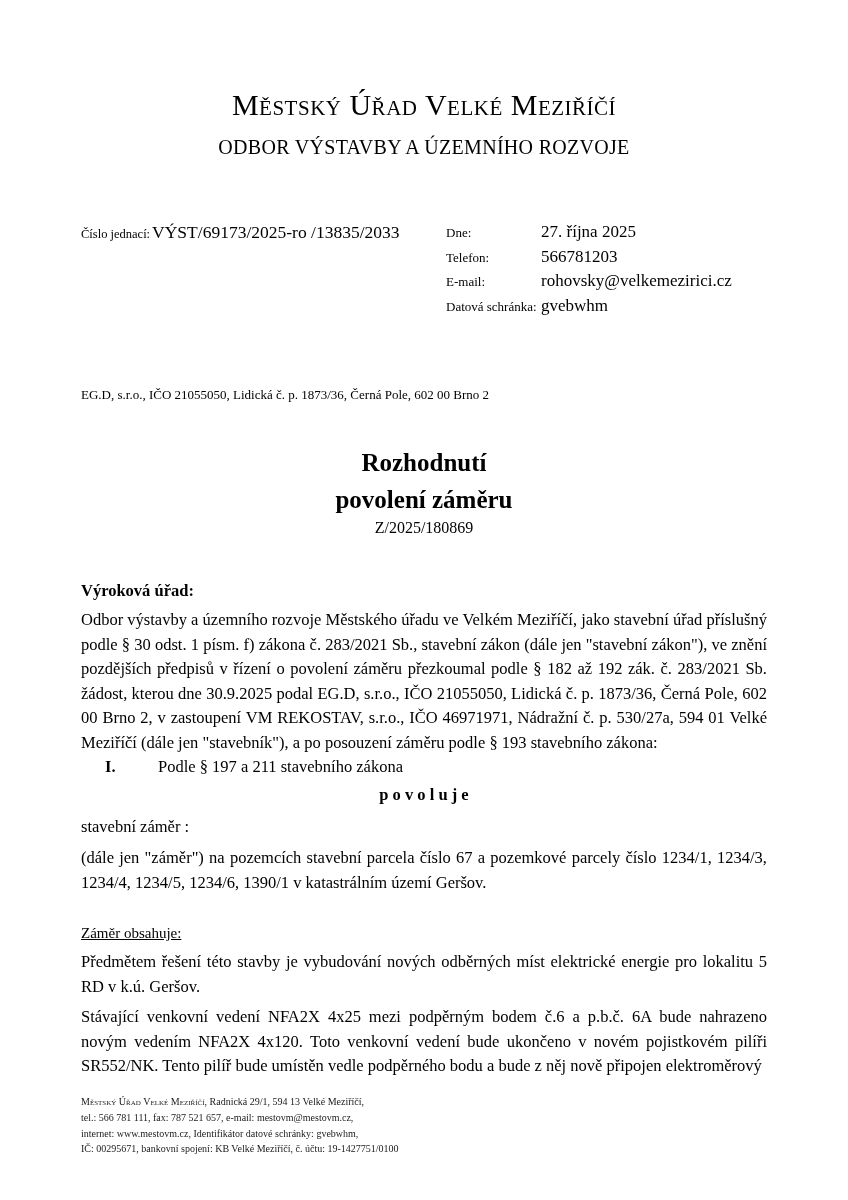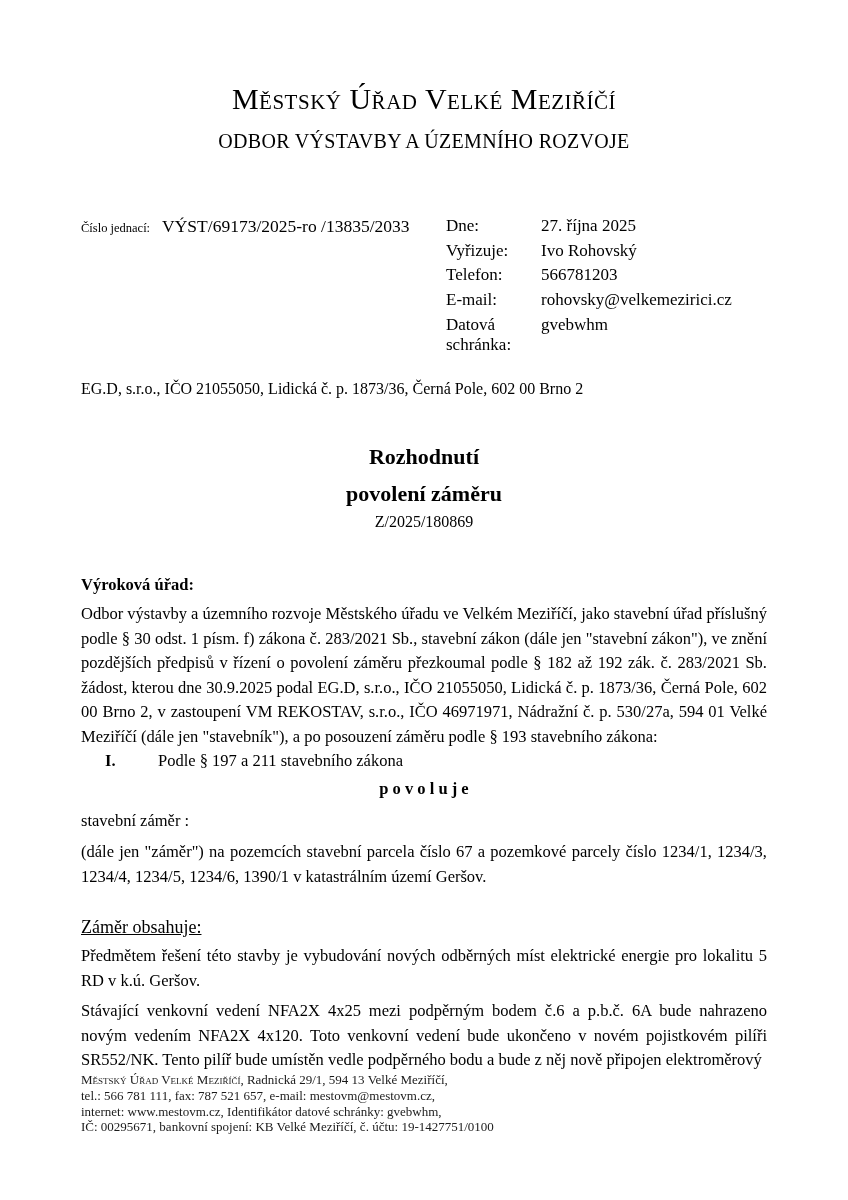--- a/index.html
+++ b/index.html
@@ -12,7 +12,7 @@
     color: #000000;
     font-family: "Liberation Serif", serif;
     box-sizing: border-box;
-    padding: 8px 81px;
+    padding: 14px 81px;
     overflow: hidden;
   }
 

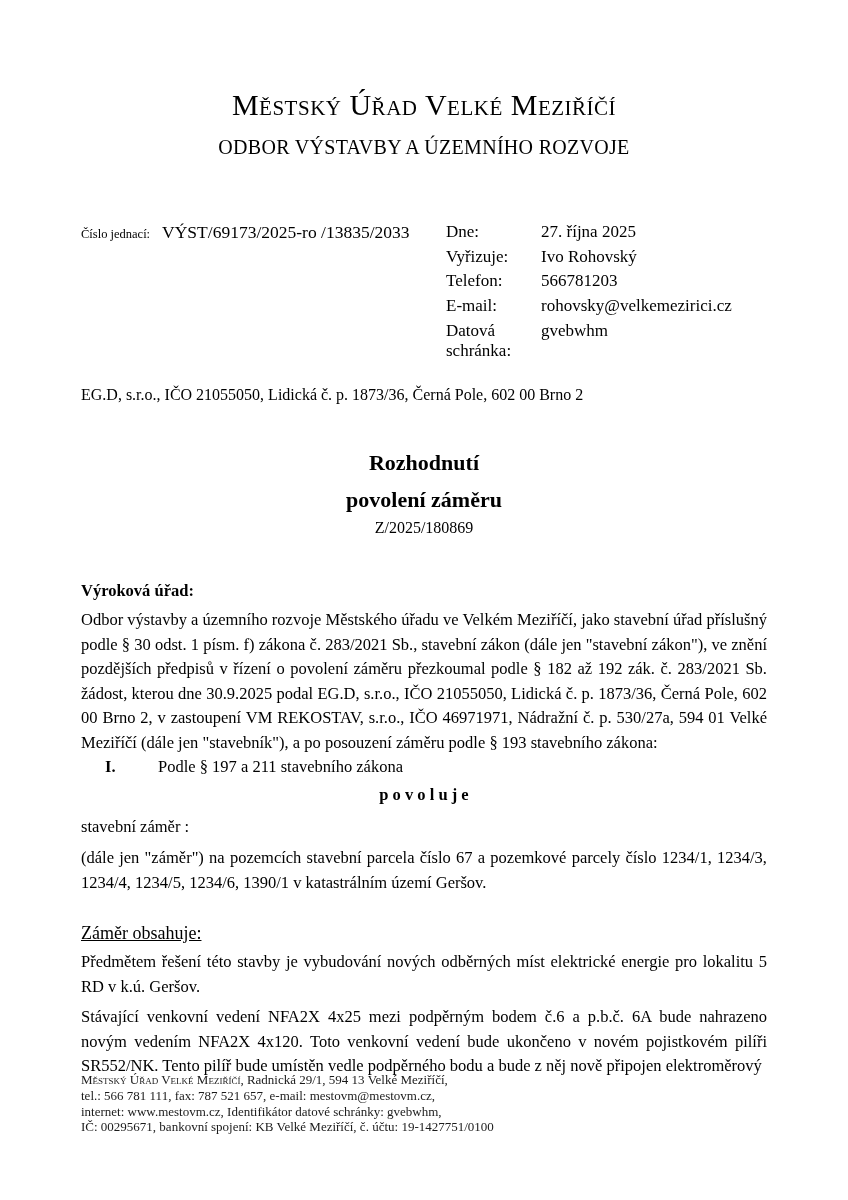--- a/index.html
+++ b/index.html
@@ -37,7 +37,7 @@
 
   
   .meta { position: relative; margin-top: 64px; height: 126px; }
-  .meta-left { display: flex; align-items: baseline; gap: 12px; }
+  .meta-left { display: flex; align-items: baseline; gap: 2px; }
   .meta-left .lbl { font-size: 12.5px; }
   .meta-left .val { font-size: 17.5px; }
   .meta-right { position: absolute; left: 365px; top: 0; }

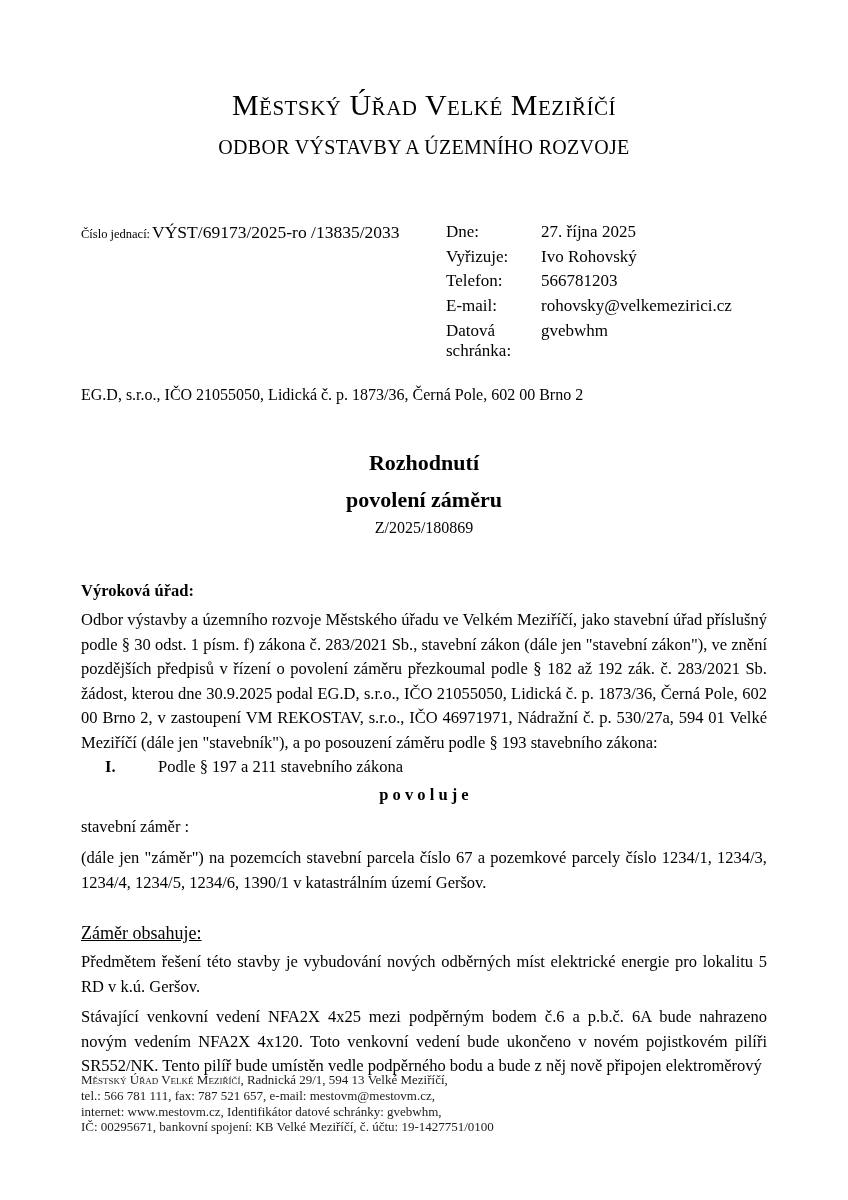--- a/index.html
+++ b/index.html
@@ -42,7 +42,7 @@
   .meta-left .val { font-size: 17.5px; }
   .meta-right { position: absolute; left: 365px; top: 0; }
   .meta-row { display: flex; align-items: baseline; height: 24.7px; }
-  .meta-row .lbl { font-size: 17px; width: 95px; flex: 0 0 95px; }
+  .meta-row .lbl { font-size: 13px; width: 95px; flex: 0 0 95px; }
   .meta-row .val { font-size: 17px; white-space: nowrap; }
 
   

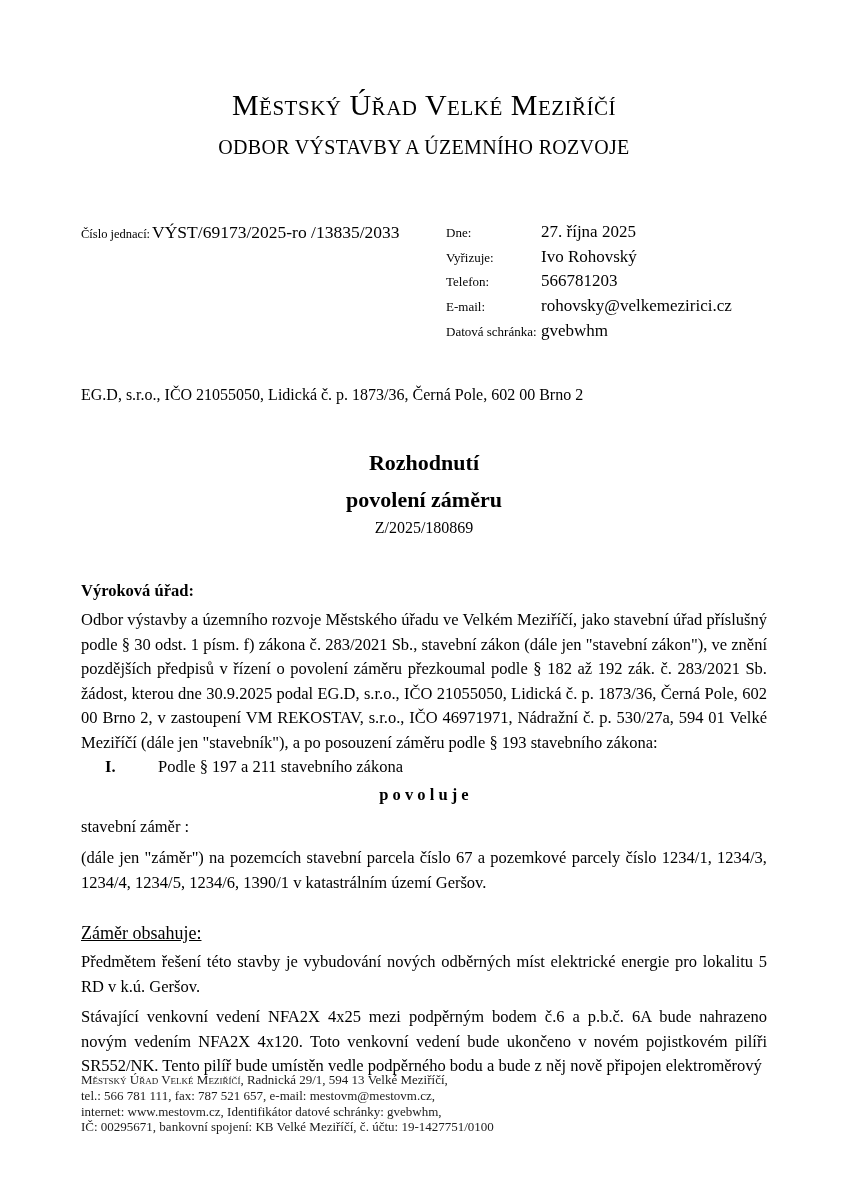--- a/index.html
+++ b/index.html
@@ -122,10 +122,6 @@
         <span class="val">27. října 2025</span>
       </div>
       <div class="meta-row">
-        <span class="lbl">Vyřizuje:</span>
-        <span class="val">Ivo Rohovský</span>
-      </div>
-      <div class="meta-row">
         <span class="lbl">Telefon:</span>
         <span class="val">566781203</span>
       </div>

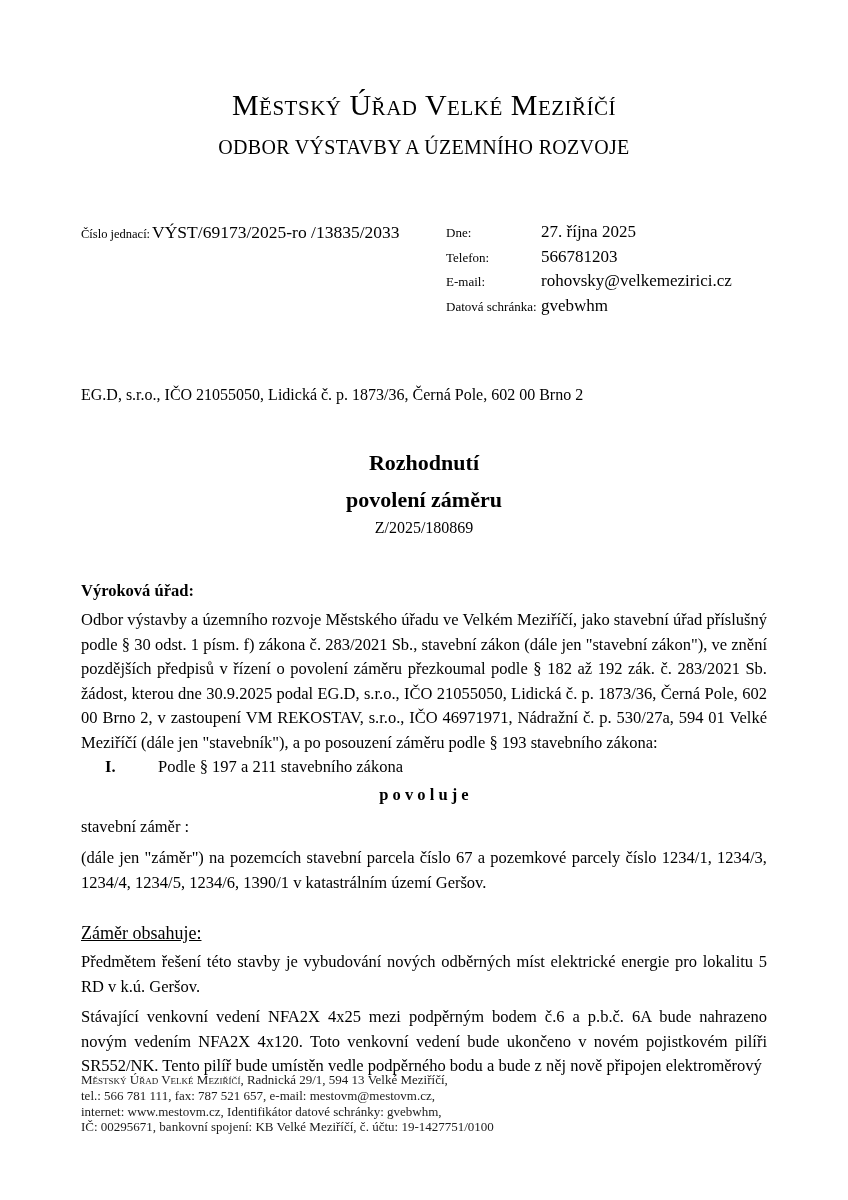--- a/index.html
+++ b/index.html
@@ -46,7 +46,7 @@
   .meta-row .val { font-size: 17px; white-space: nowrap; }
 
   
-  .addressee { margin-top: 36px; font-size: 16px; line-height: 22px; }
+  .addressee { margin-top: 36px; font-size: 13px; line-height: 22px; }
 
   
   .title-block { margin-top: 38px; text-align: center; }

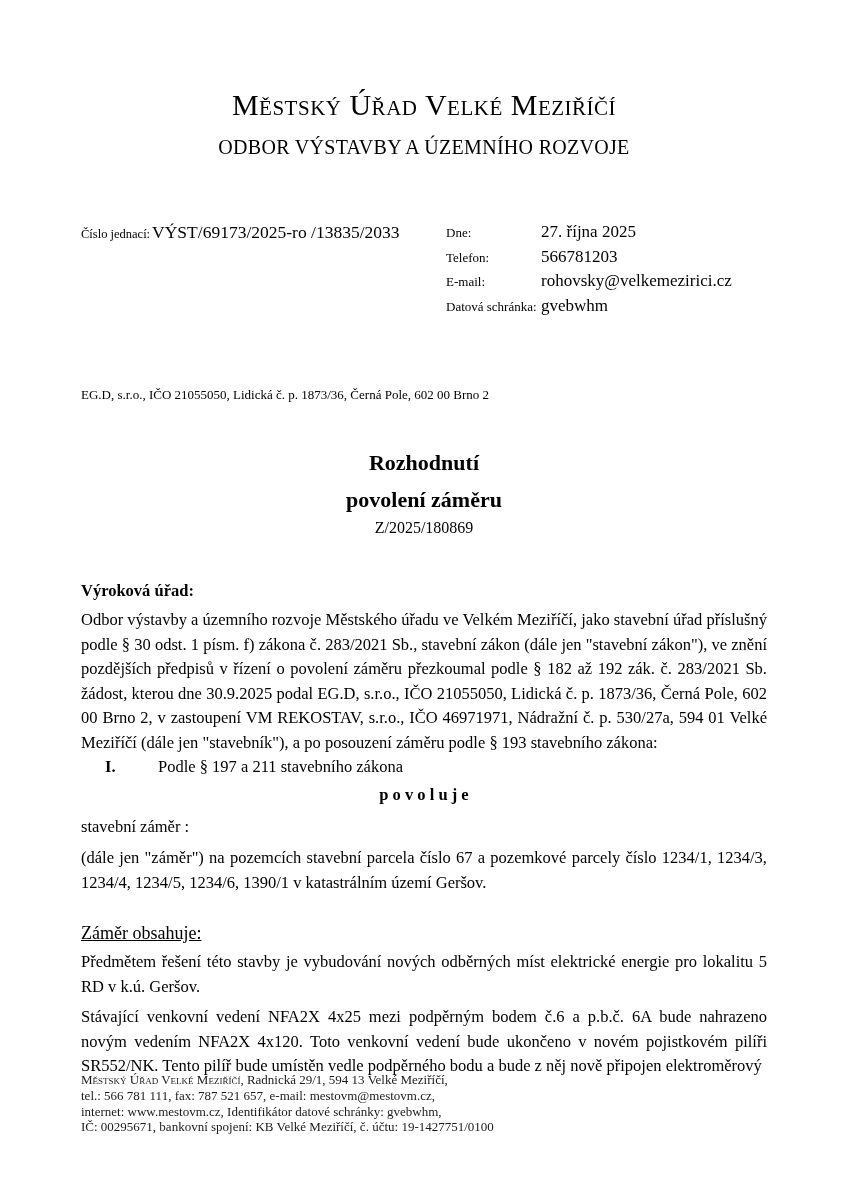--- a/index.html
+++ b/index.html
@@ -50,7 +50,7 @@
 
   
   .title-block { margin-top: 38px; text-align: center; }
-  .title-line { font-size: 22px; line-height: 37px; font-weight: bold; }
+  .title-line { font-size: 25px; line-height: 37px; font-weight: bold; }
   .file-number { font-size: 16px; line-height: 20px; margin-top: 0; }
 
   

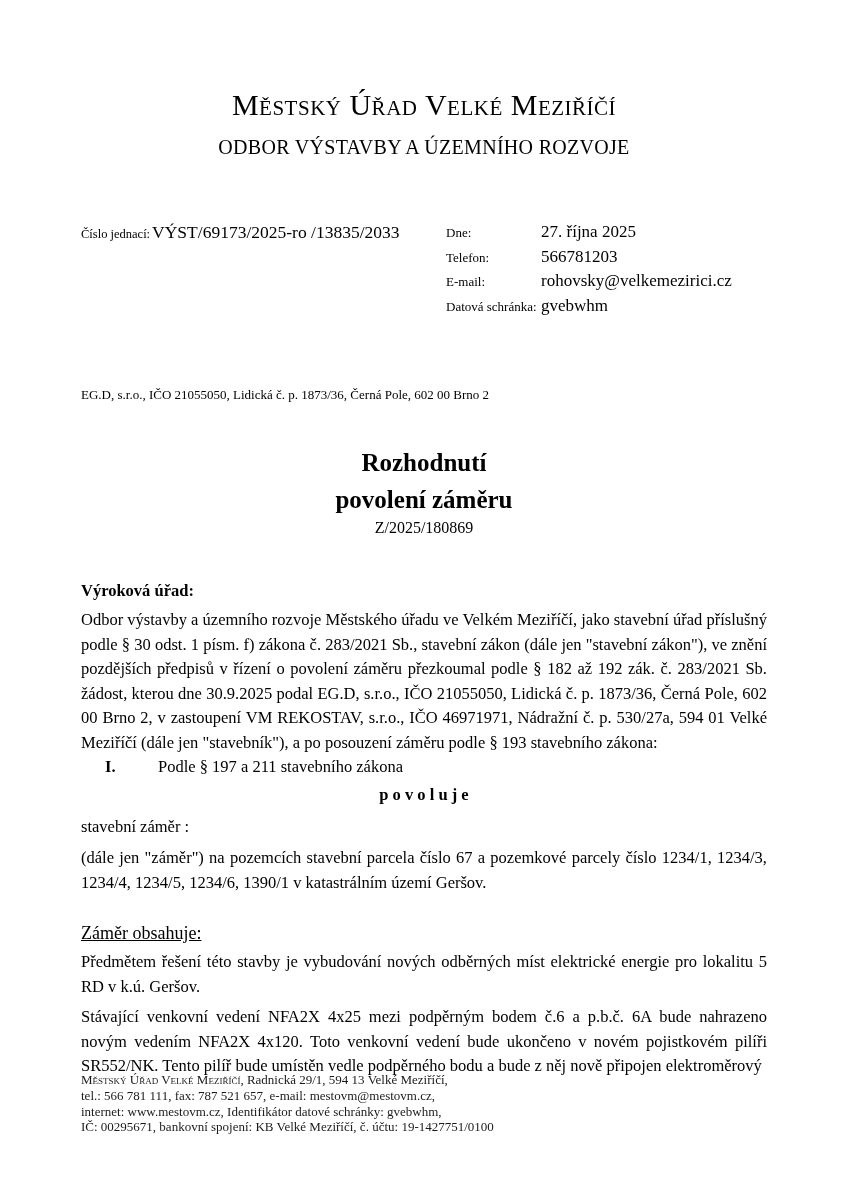--- a/index.html
+++ b/index.html
@@ -86,7 +86,7 @@
   }
   .underline-heading {
     margin-top: 27px;
-    font-size: 18px;
+    font-size: 15px;
     line-height: 22px;
     text-decoration: underline;
   }

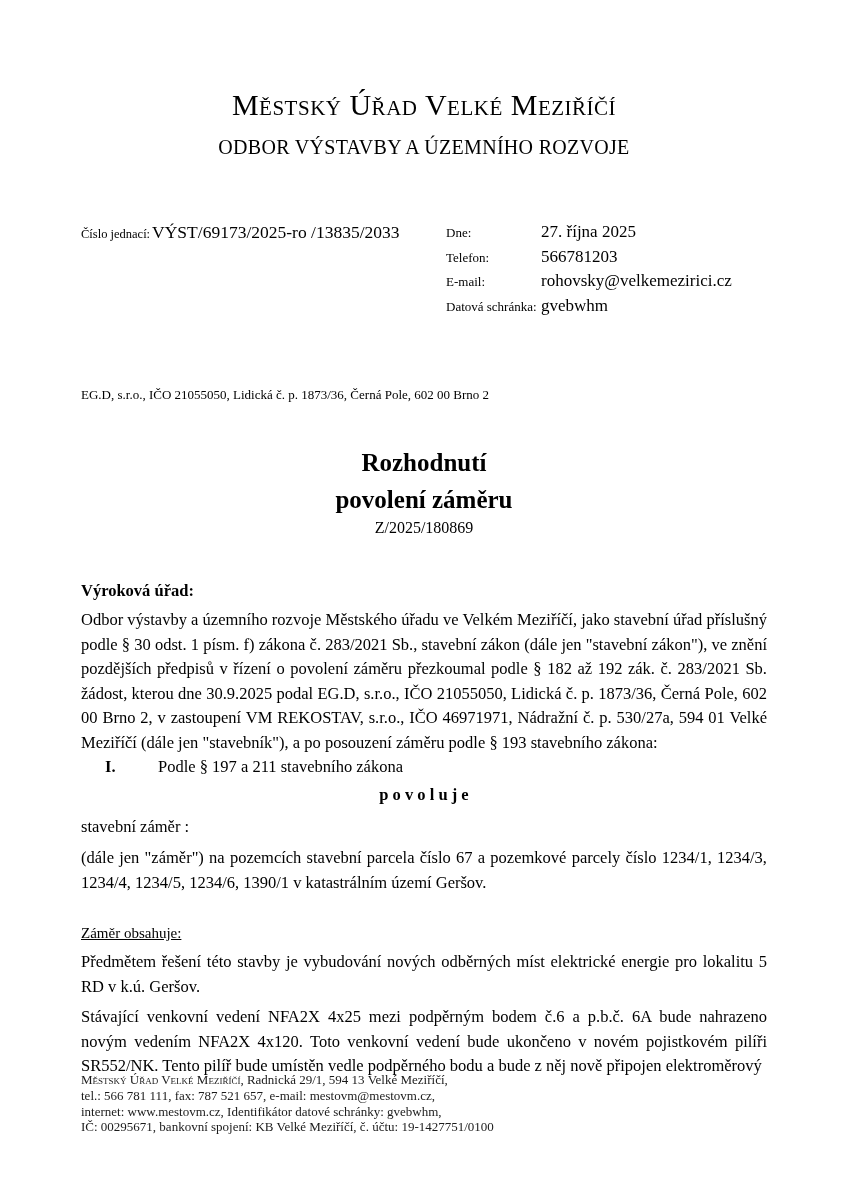--- a/index.html
+++ b/index.html
@@ -96,8 +96,8 @@
     position: absolute;
     left: 81px;
     right: 81px;
-    top: 1072px;
-    font-size: 13px;
+    top: 1094px;
+    font-size: 10px;
     line-height: 15.8px;
     color: #1a1a1a;
   }

